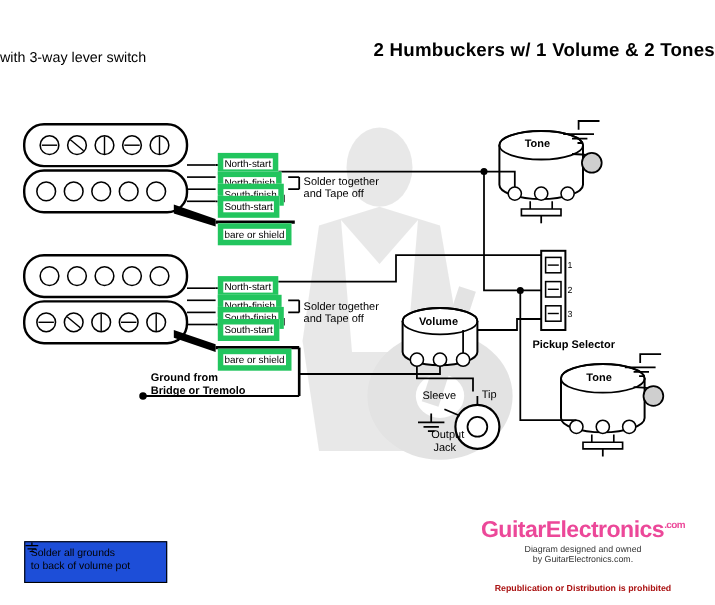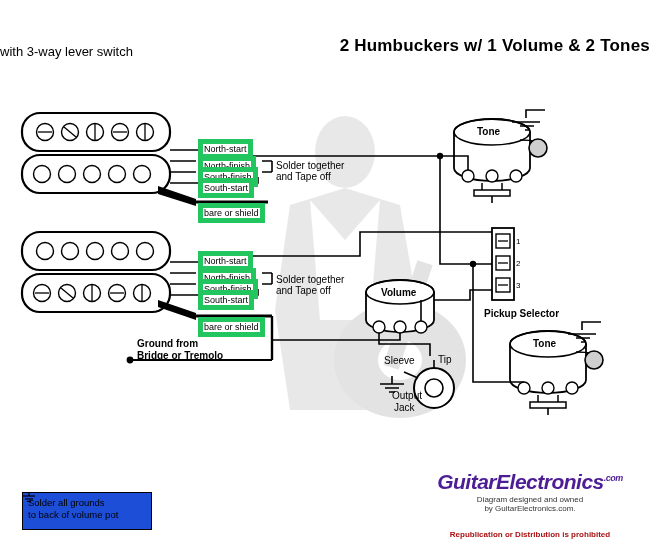--- a/index.html
+++ b/index.html
@@ -38,7 +38,7 @@
     text-align:center;
   }
   .wm-name {
-    font-size:21px; font-weight:bold; font-style:italic; color:#4c1d95;
+    font-size:21px; font-weight:bold; color:#ec4899;
     letter-spacing:-0.5px;
   }
   .wm-sup { font-size:9px; vertical-align:super; }

